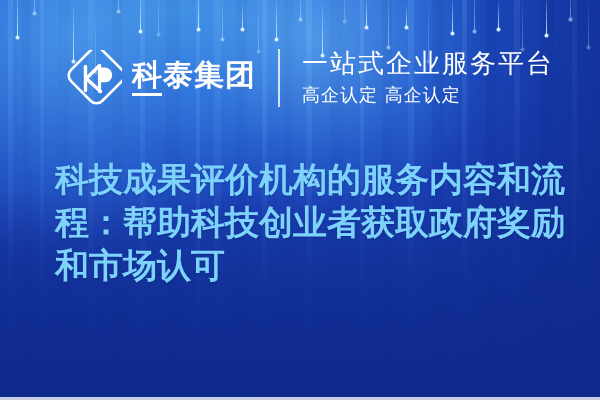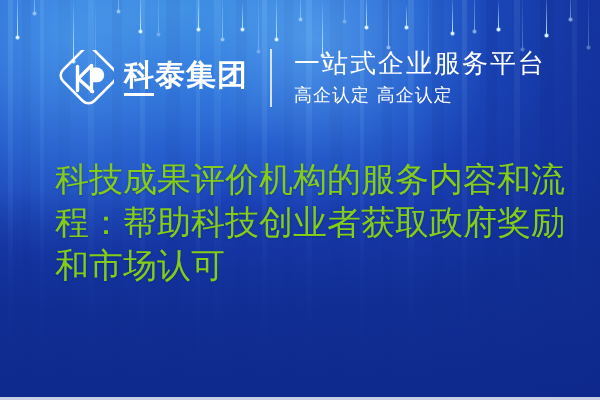--- a/index.html
+++ b/index.html
@@ -82,6 +82,7 @@
     height: 76px;
     display: flex;
     align-items: center;
+    padding-left: 8px;
   }
   .brand {
     display: flex;

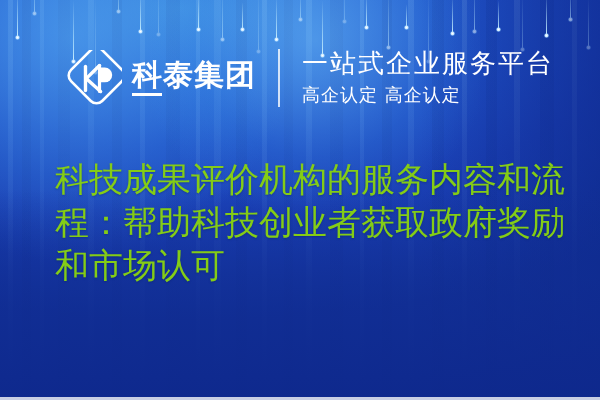--- a/index.html
+++ b/index.html
@@ -168,8 +168,8 @@
     top: 158px;
     width: 510px;
     font-size: 34px;
-    font-weight: normal;
-    color: #84cc16;
+    font-weight: bold;
+    color: #7dd3fc;
     line-height: 43px;
     letter-spacing: 0px;
     font-family: "DejaVu Sans", "Liberation Sans", sans-serif;

